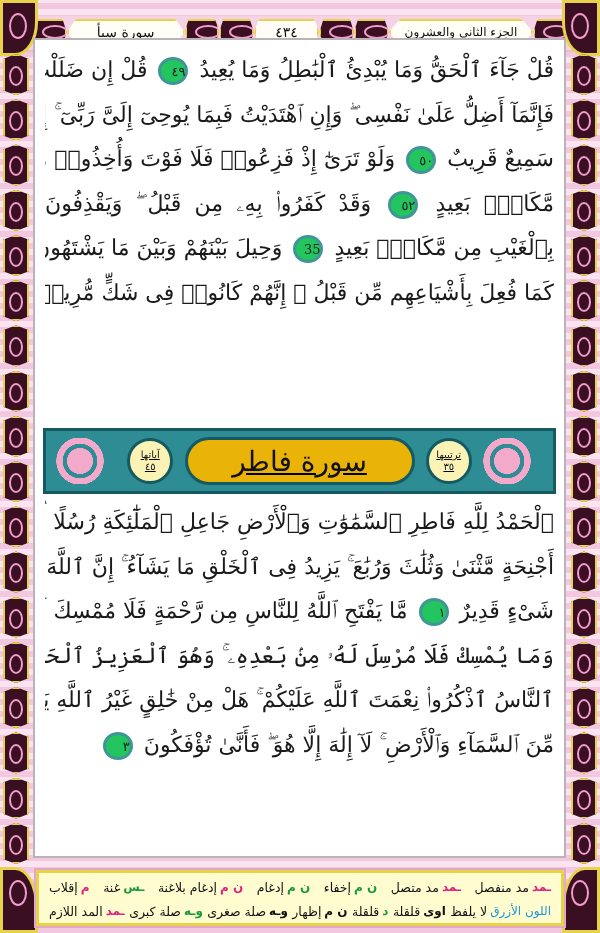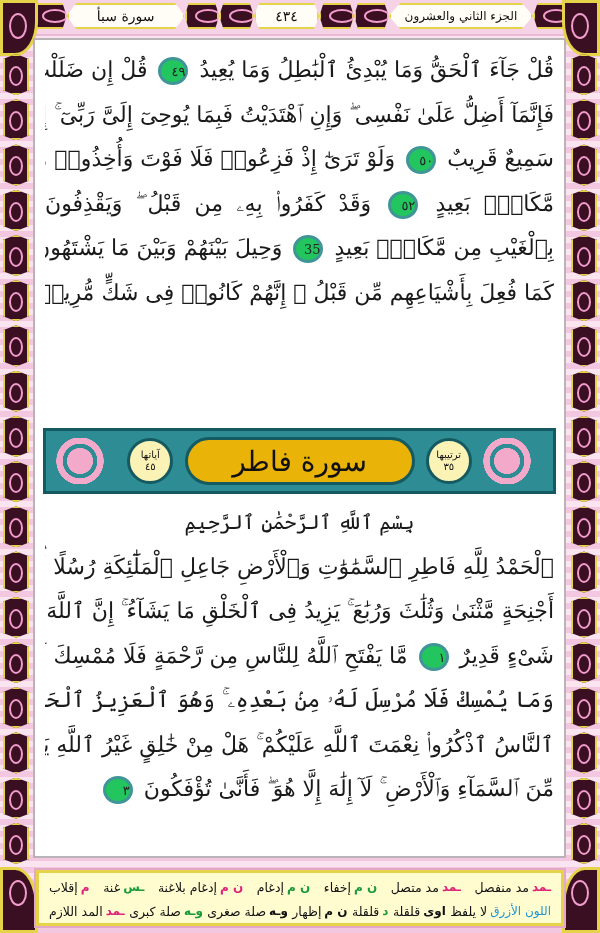--- a/index.html
+++ b/index.html
@@ -7,7 +7,7 @@
   .frame { position:absolute; left:0; top:0; width:600px; height:933px; background:
       repeating-linear-gradient(0deg, #f4c7e0 0 6px, #f9e4f0 6px 12px); }
   
-  .header-strip { position:absolute; left:0; top:0; width:600px; height:34px; background:#f6d2e6; border-bottom:2px solid #e9b9d5; }
+  .header-strip { position:absolute; left:0; top:16px; width:600px; height:34px; background:#f6d2e6; border-bottom:2px solid #e9b9d5; }
   .hdr-row { position:absolute; top:3px; left:32px; right:32px; height:26px; display:flex; align-items:center; justify-content:space-between; }
   .orn { width:42px; height:22px; background:#3a0f22; border:2px solid #e7d34a; border-radius:4px; clip-path:polygon(12% 0,88% 0,100% 50%,88% 100%,12% 100%,0 50%); position:relative; }
   .orn::after { content:""; position:absolute; left:8px; top:4px; width:22px; height:10px; border:2px solid #f29ccd; border-radius:50%; }

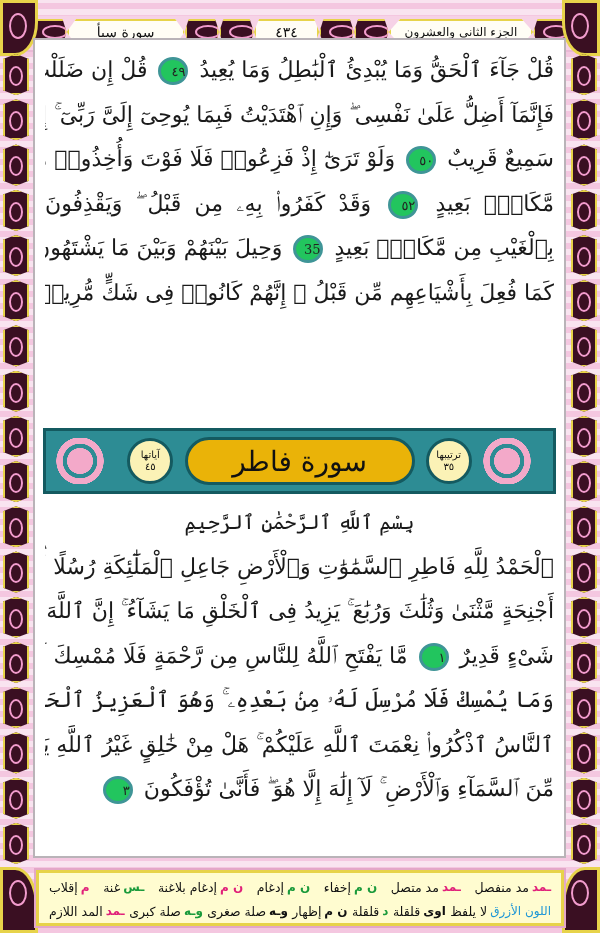--- a/index.html
+++ b/index.html
@@ -31,7 +31,7 @@
   .ln.center { text-align:center; text-align-last:center; }
   .ayah { display:inline-block; width:30px; height:28px; background:#22c55e; border:3px solid #3f9597; border-radius:50%; font-size:13px; line-height:24px; text-align:center; color:#222; vertical-align:middle; box-sizing:border-box; margin:0 4px; }
   
-  .banner { position:absolute; left:8px; right:8px; top:388px; height:66px; background:#2d8c94; border:3px solid #145a60; box-sizing:border-box; display:flex; align-items:center; justify-content:space-between; padding:12px 10px; }
+  .banner { position:absolute; left:8px; right:8px; top:388px; height:66px; background:#2d8c94; border:3px solid #145a60; box-sizing:border-box; display:flex; align-items:center; justify-content:space-between; padding:12px 10px;text-decoration:underline; }
   .banner .flourish { width:60px; height:46px; background:radial-gradient(circle at 40% 50%, #f3a9c9 0 30%, #2d8c94 31% 40%, #f3a9c9 41% 55%, transparent 56%); }
   .banner .medal { width:46px; height:46px; border-radius:50%; background:#fbf2b6; border:3px solid #145a60; display:flex; flex-direction:column; align-items:center; justify-content:center; font-family:"DejaVu Serif", serif; font-size:10px; line-height:12px; color:#111; direction:rtl; box-sizing:border-box; }
   .banner .title { flex:0 0 230px; height:48px; background:#eab308; border:3px solid #145a60; border-radius:24px; display:flex; align-items:center; justify-content:center; font-family:"DejaVu Serif", serif; font-size:28px; color:#111; direction:rtl; box-sizing:border-box; }

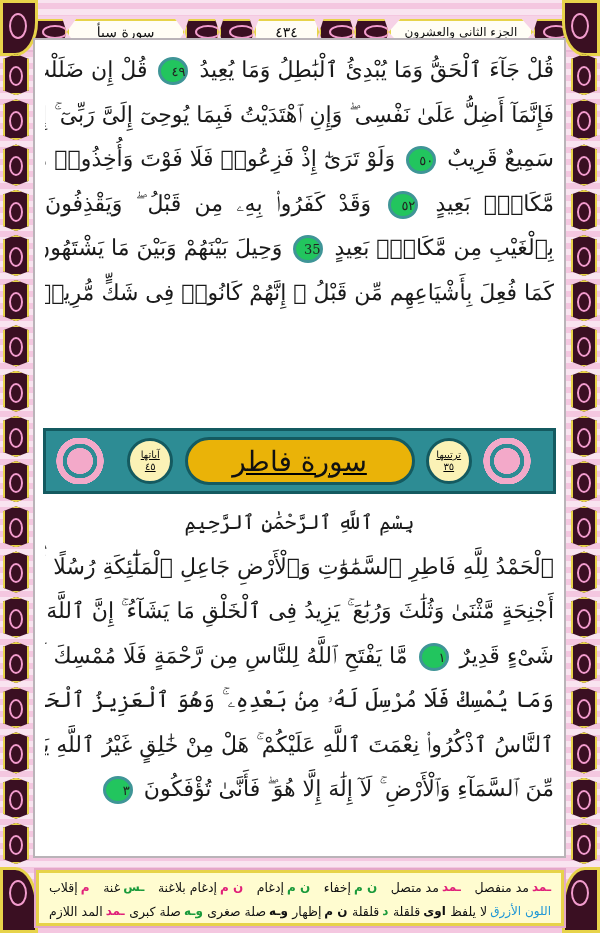--- a/index.html
+++ b/index.html
@@ -152,7 +152,6 @@
   </div>
 
   <div class="lines" style="top:460px">
-    <div class="ln center" style="font-size:20px">بِسْمِ ٱللَّهِ ٱلرَّحْمَٰنِ ٱلرَّحِيمِ</div>
     <div class="ln">
       <span>ٱلْحَمْدُ لِلَّهِ فَاطِرِ ٱلسَّمَٰوَٰتِ وَٱلْأَرْضِ جَاعِلِ ٱلْمَلَٰٓئِكَةِ رُسُلًا أُو۟لِىٓ</span>
     </div>

